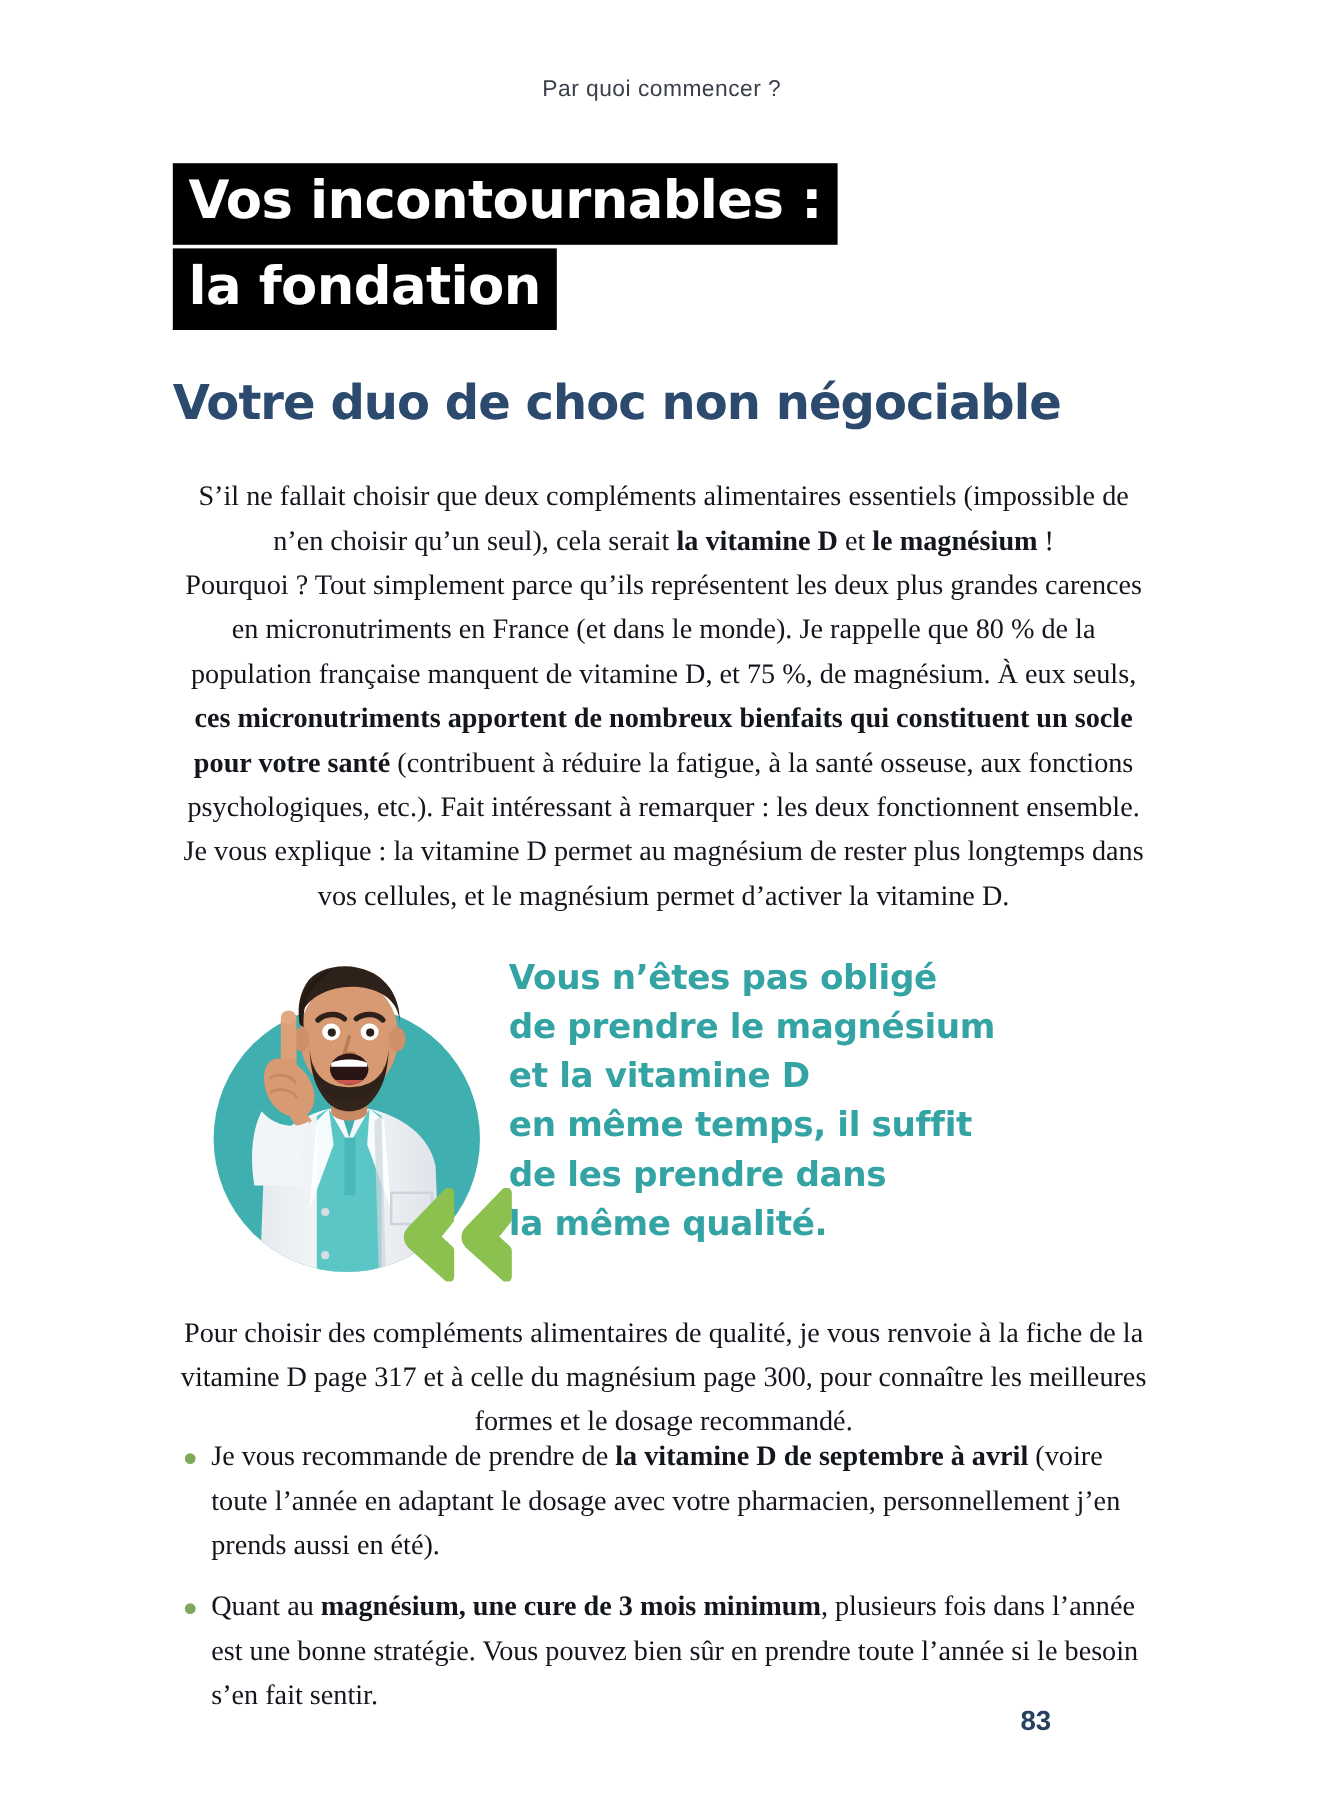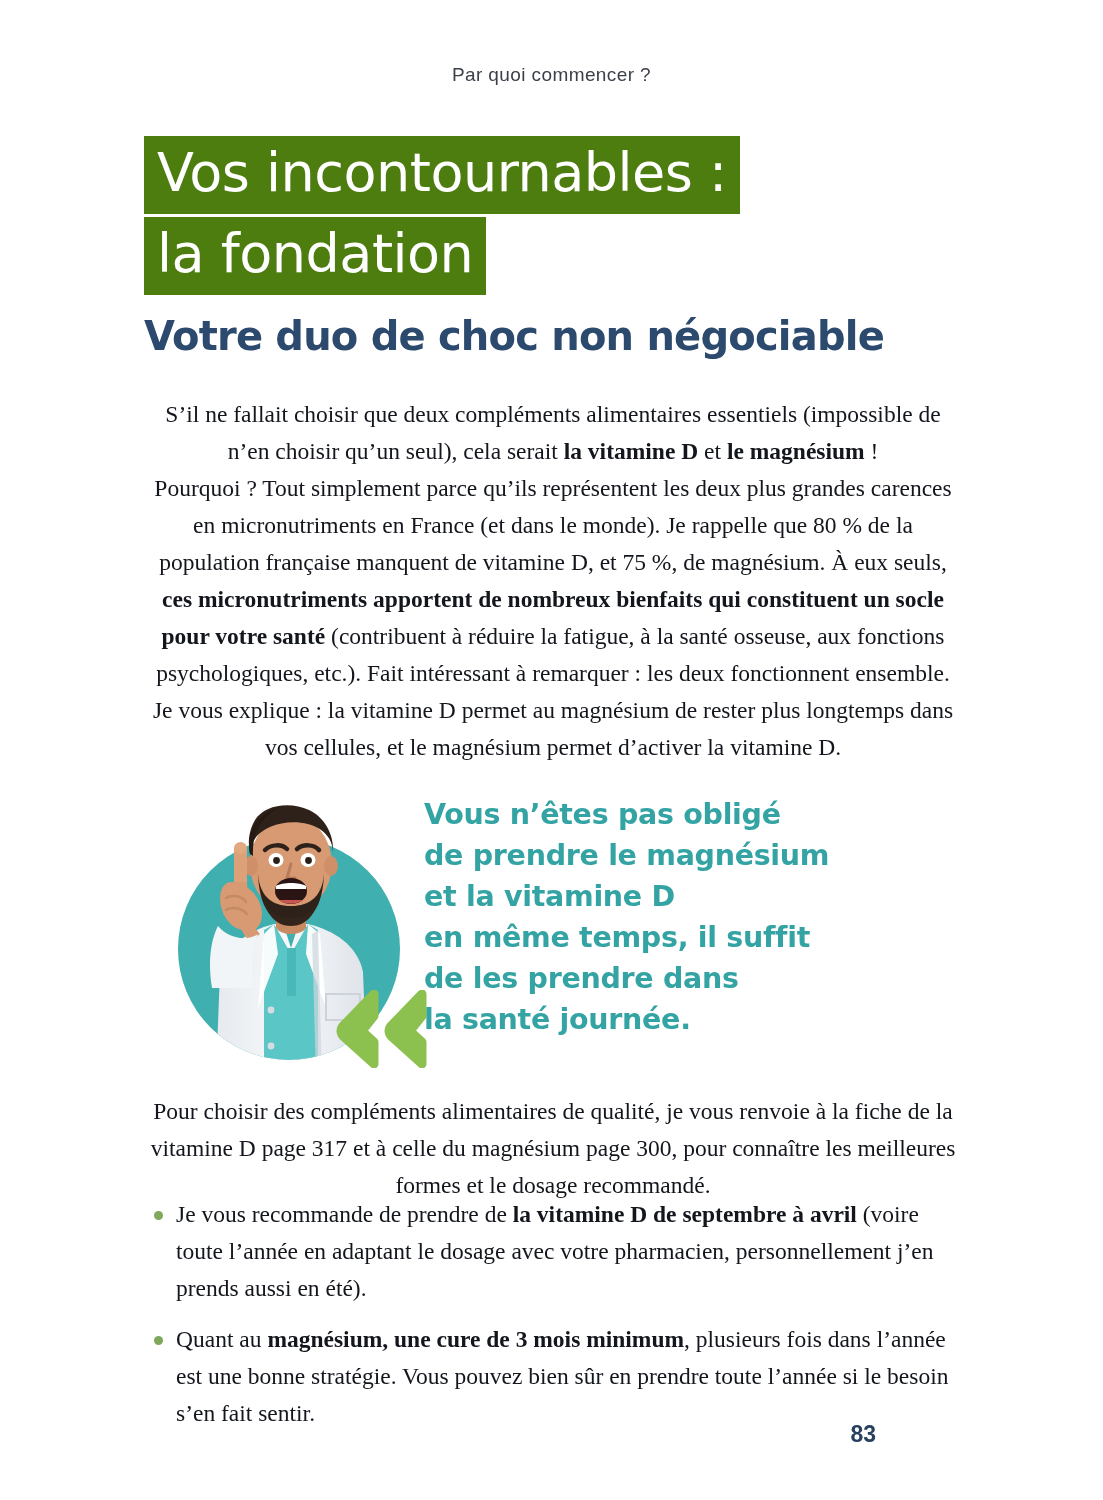--- a/index.html
+++ b/index.html
@@ -39,11 +39,11 @@
   .chapter-title .tline {
     display: block;
     font-family: "DejaVu Sans", "Liberation Sans", sans-serif;
-    font-weight: normal;
-    font-size: 54px;
+    font-weight: bold;
+    font-size: 44px;
     line-height: 1.0;
     color: #ffffff;
-    background: #4d7c0f;
+    background: #000000;
     width: -moz-fit-content;
     width: fit-content;
     padding: 10px 13px 14px 13px;

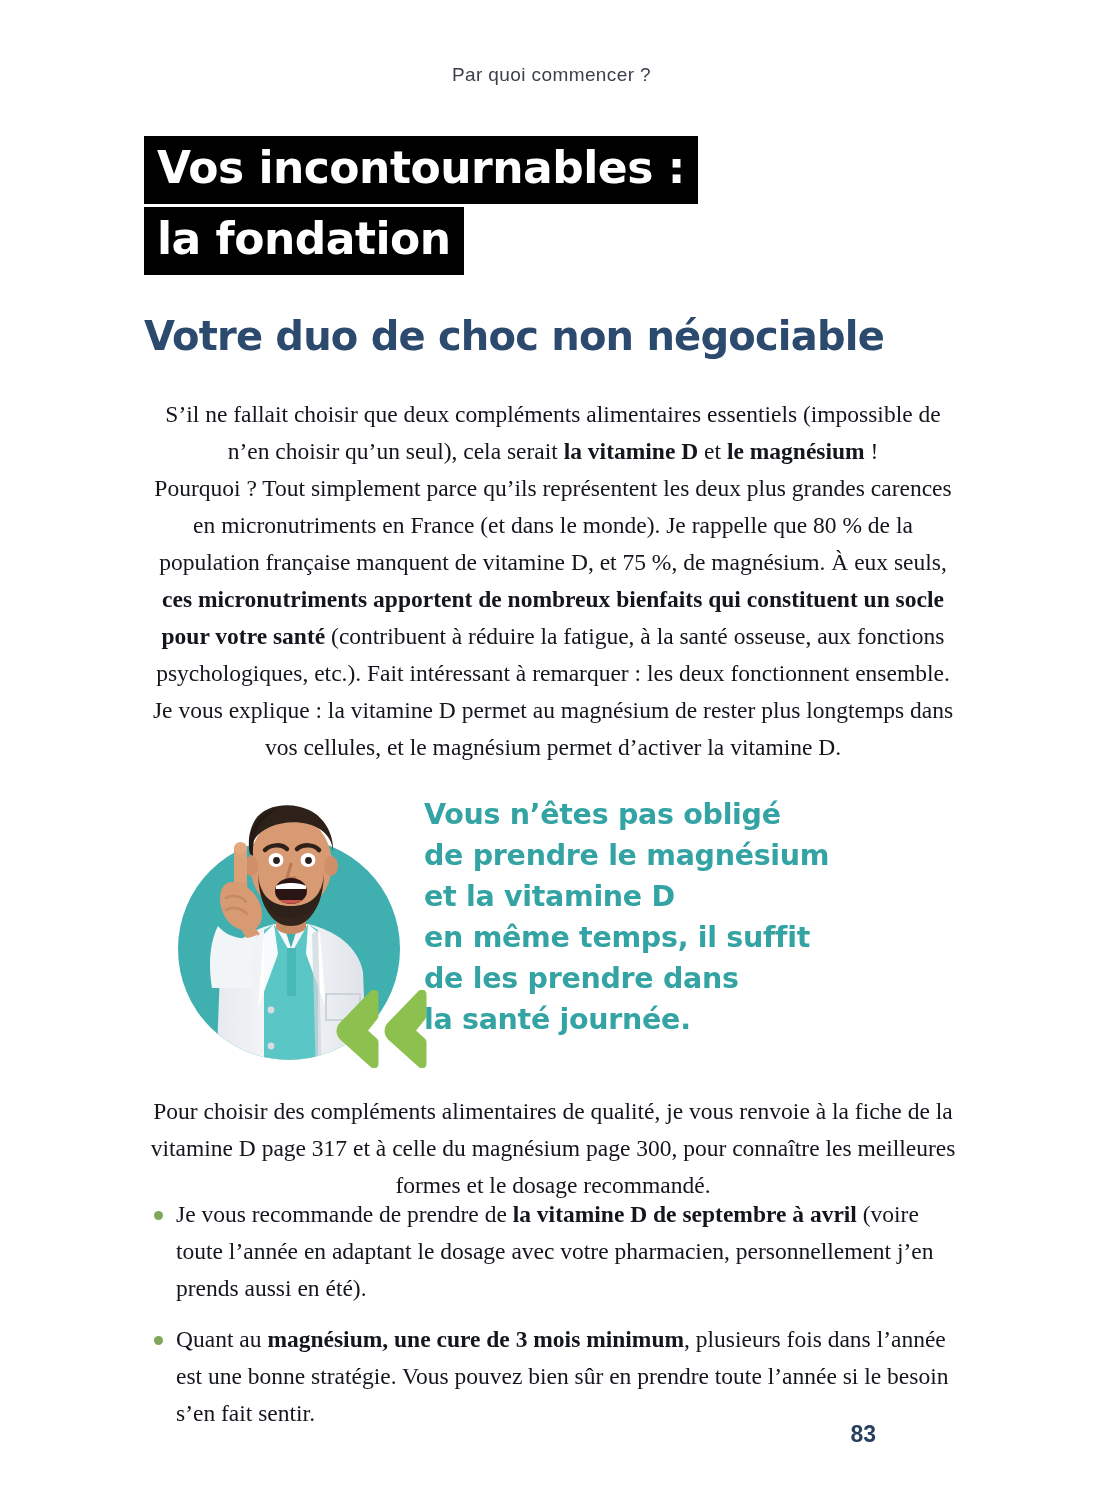--- a/index.html
+++ b/index.html
@@ -277,7 +277,7 @@
       <span class="qline">et la vitamine D</span>
       <span class="qline">en même temps, il suffit</span>
       <span class="qline">de les prendre dans</span>
-      <span class="qline">la santé journée.</span>
+      <span class="qline">la même qualité.</span>
     </div>
   </div>
 

